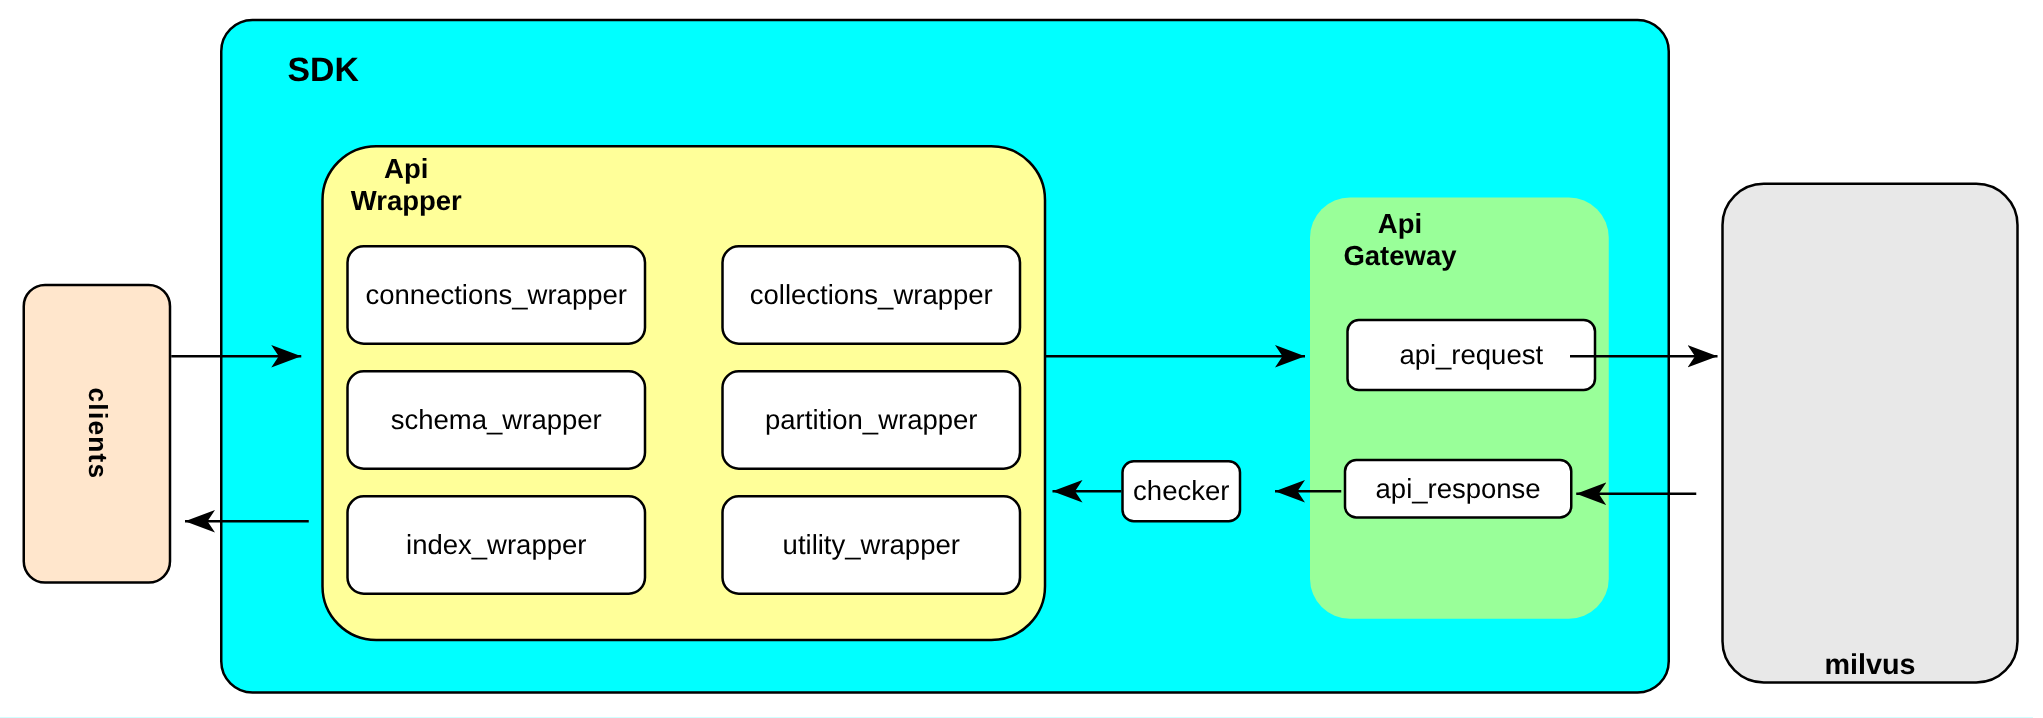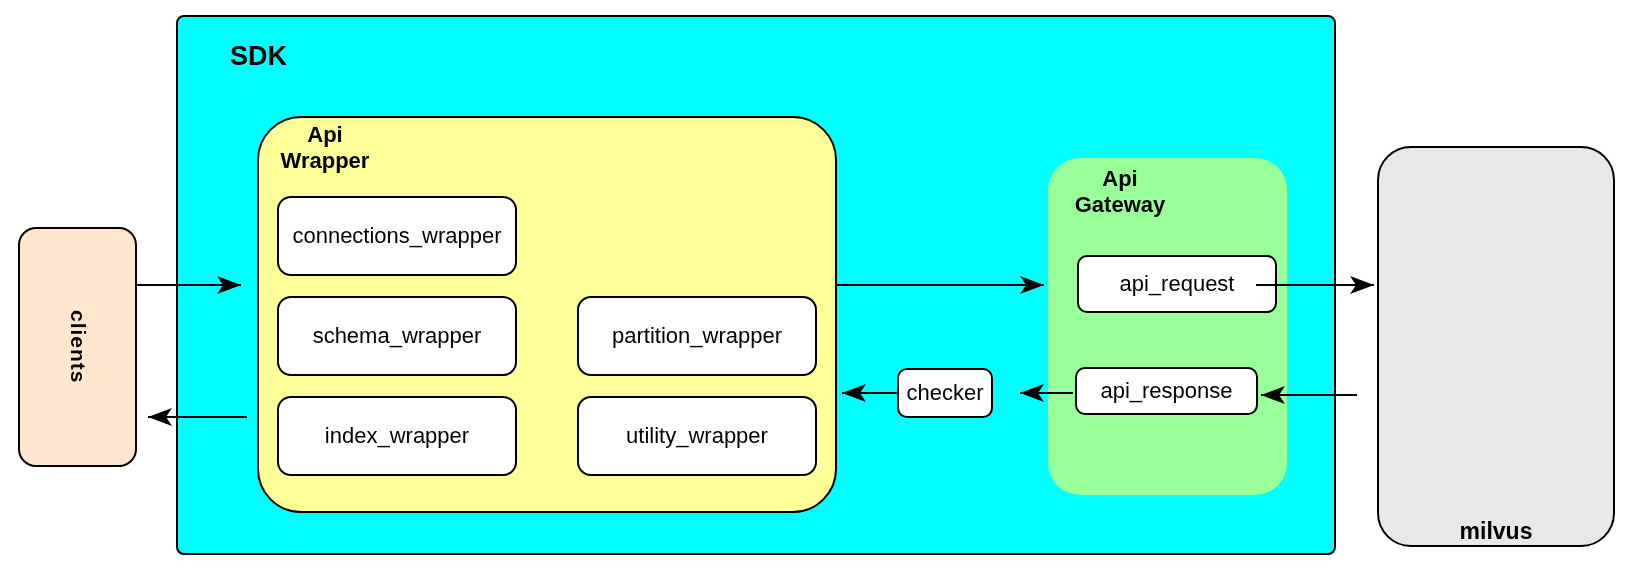--- a/index.html
+++ b/index.html
@@ -24,7 +24,7 @@
   
   .sdk {
     left:176px; top:15px; width:1160px; height:540px;
-    background:var(--sdk_fill); border:2px solid var(--border); border-radius:8px; z-index:1;
+    background:var(--sdk_fill); border:2px solid var(--border); border-radius:26px; z-index:1;
   }
   .sdk-label { left:52px; top:24px; font-size:27px; }
   

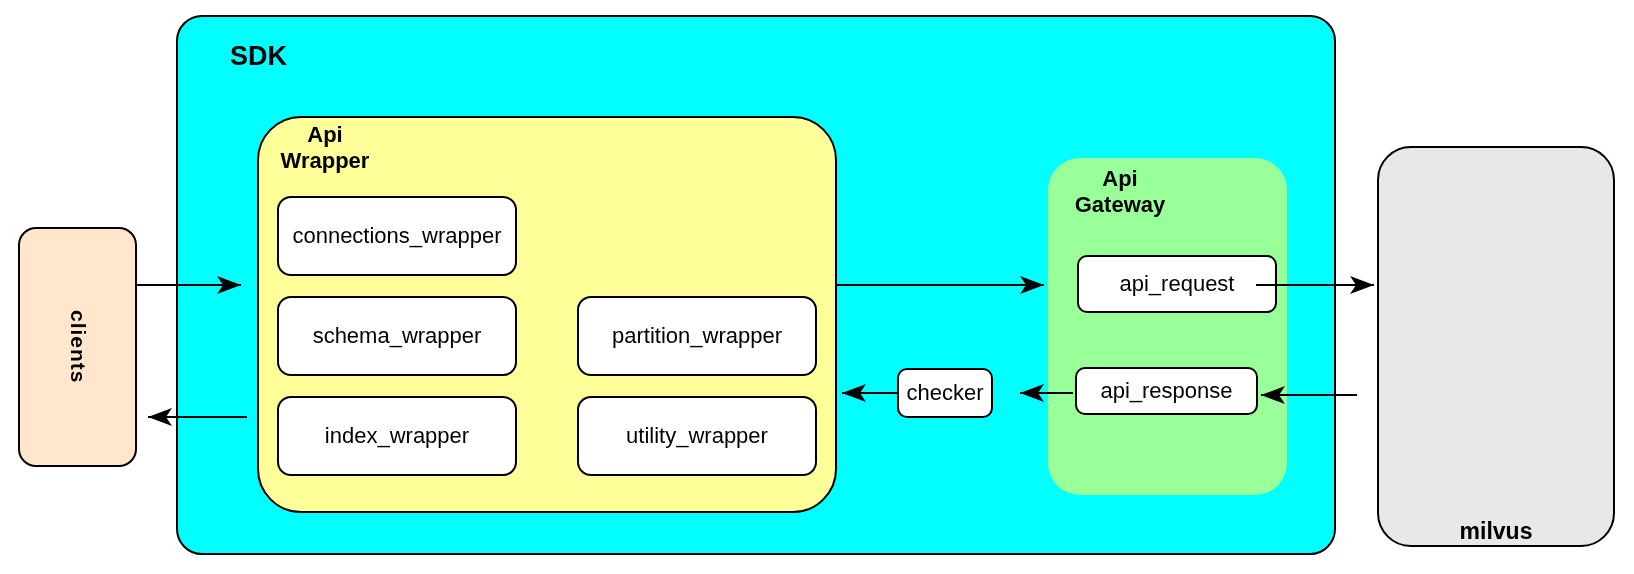--- a/index.html
+++ b/index.html
@@ -79,6 +79,9 @@
       <div class="abs wbox wrap-box col1 row1">
         <span>connections_wrapper</span>
       </div>
+      <div class="abs wbox wrap-box col2 row1">
+        <span>collections_wrapper</span>
+      </div>
       <div class="abs wbox wrap-box col1 row2">
         <span>schema_wrapper</span>
       </div>

